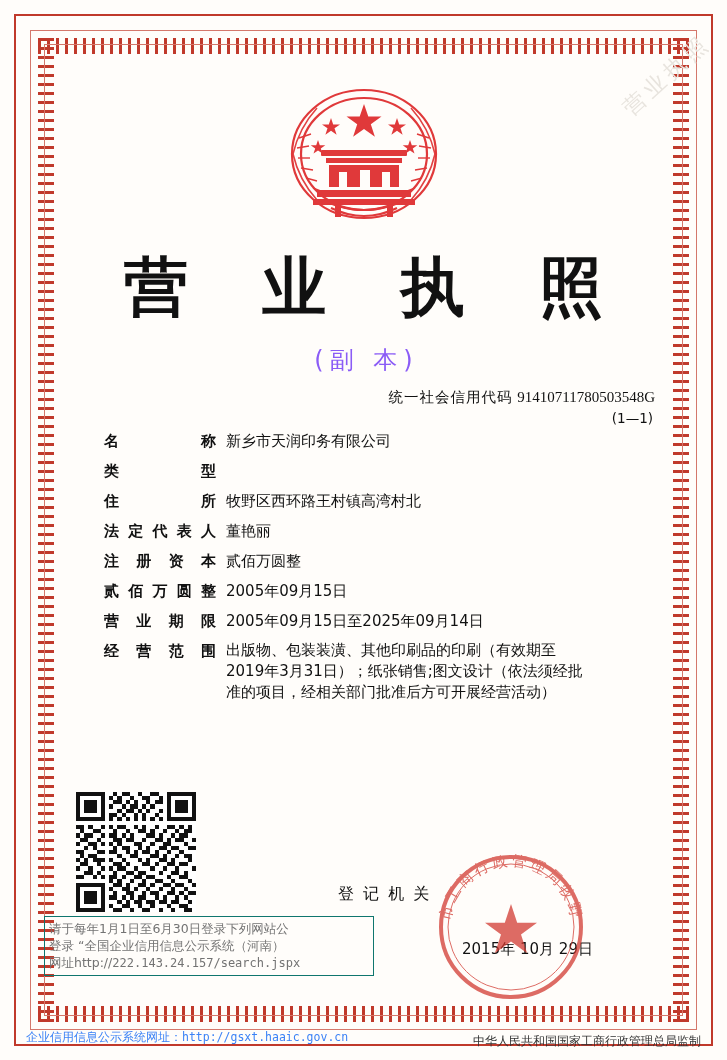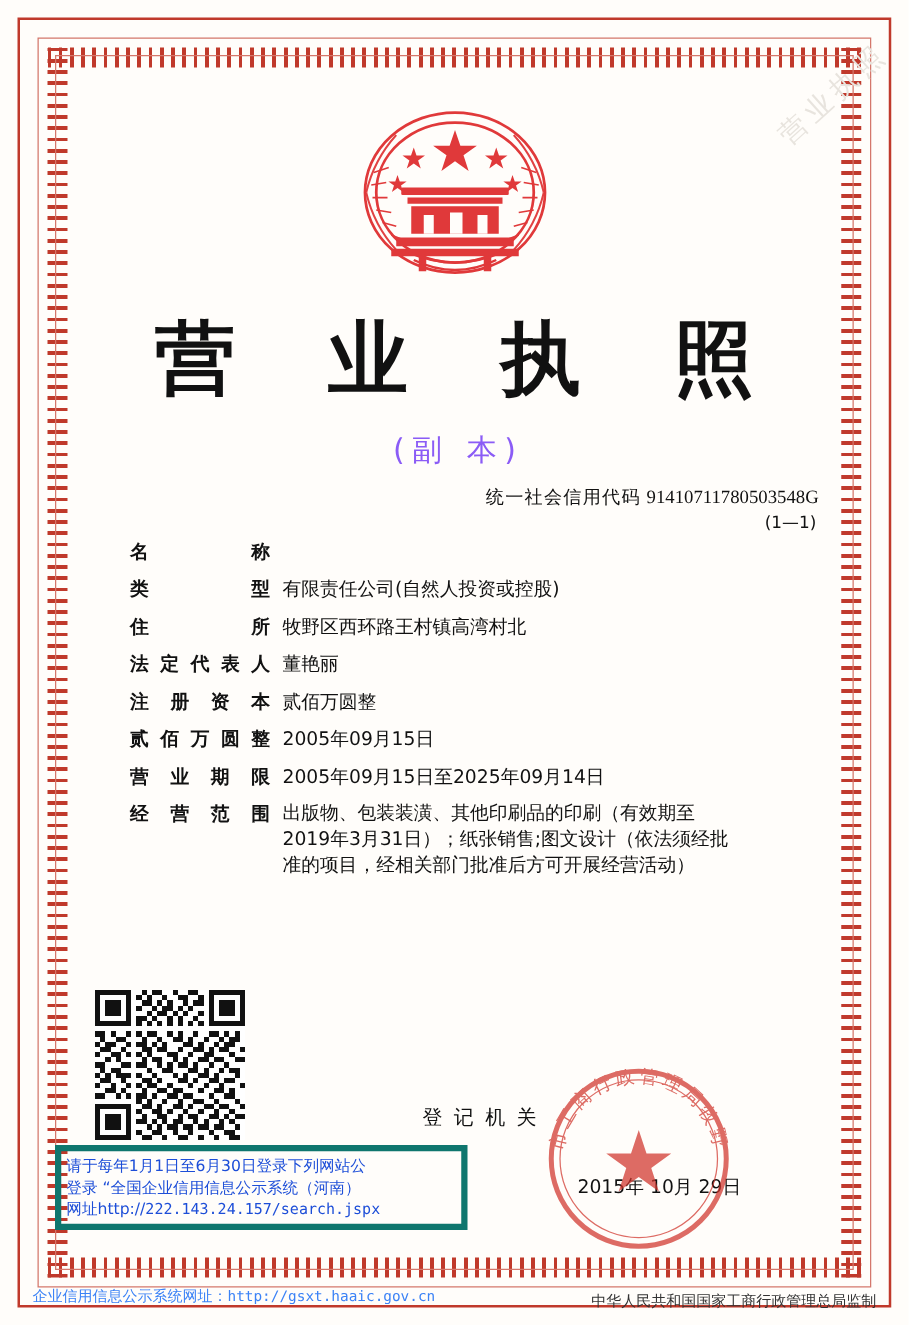--- a/index.html
+++ b/index.html
@@ -342,6 +342,7 @@
 
     <div class="field-row">
       <div class="field-label">名称</div>
+      <div class="field-value">新乡市天润印务有限公司</div>
     </div>
 
     <div class="field-row">

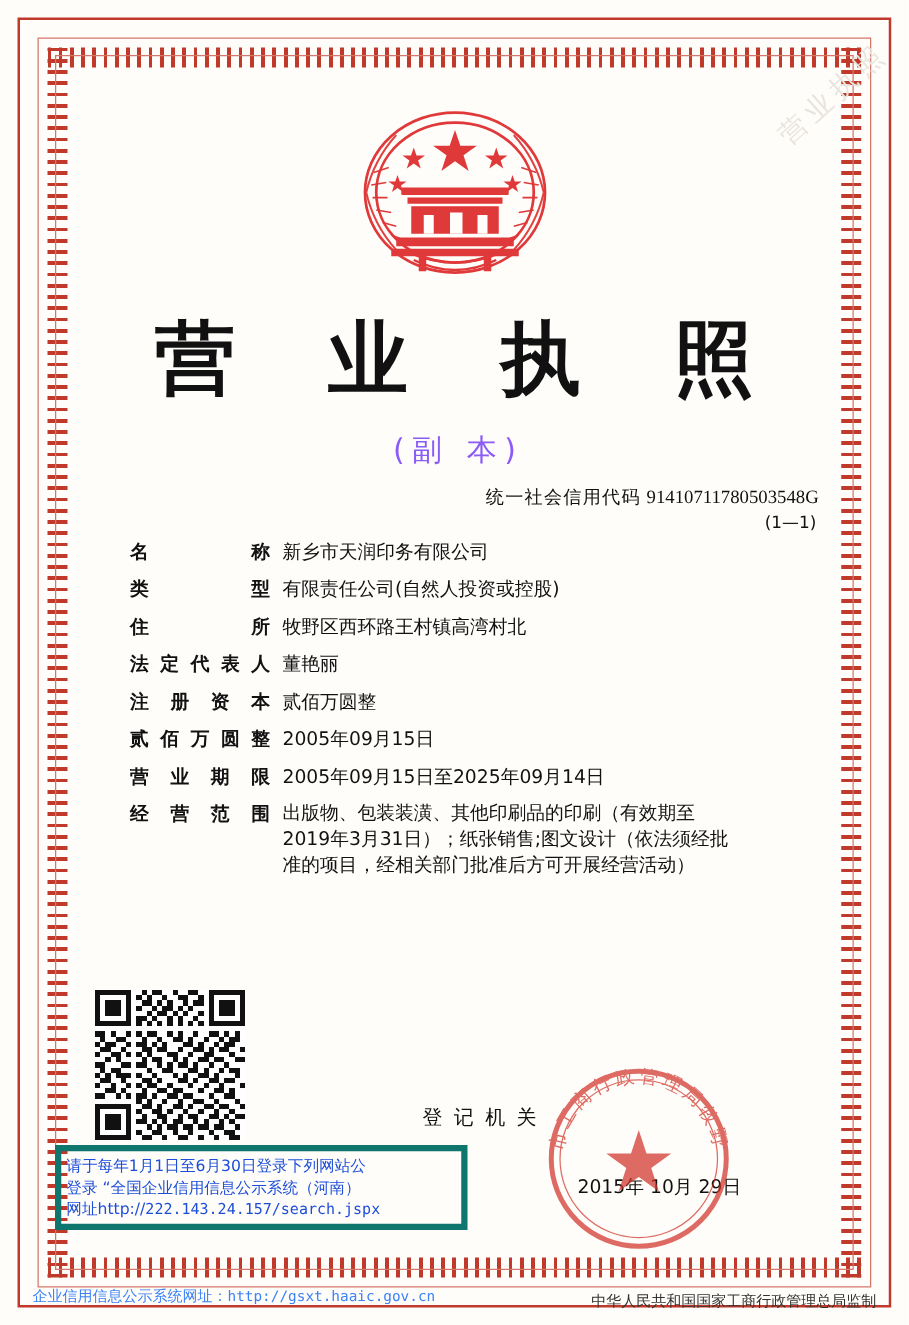--- a/index.html
+++ b/index.html
@@ -347,7 +347,6 @@
 
     <div class="field-row">
       <div class="field-label">类型</div>
-      <div class="field-value">有限责任公司(自然人投资或控股)</div>
     </div>
 
     <div class="field-row">

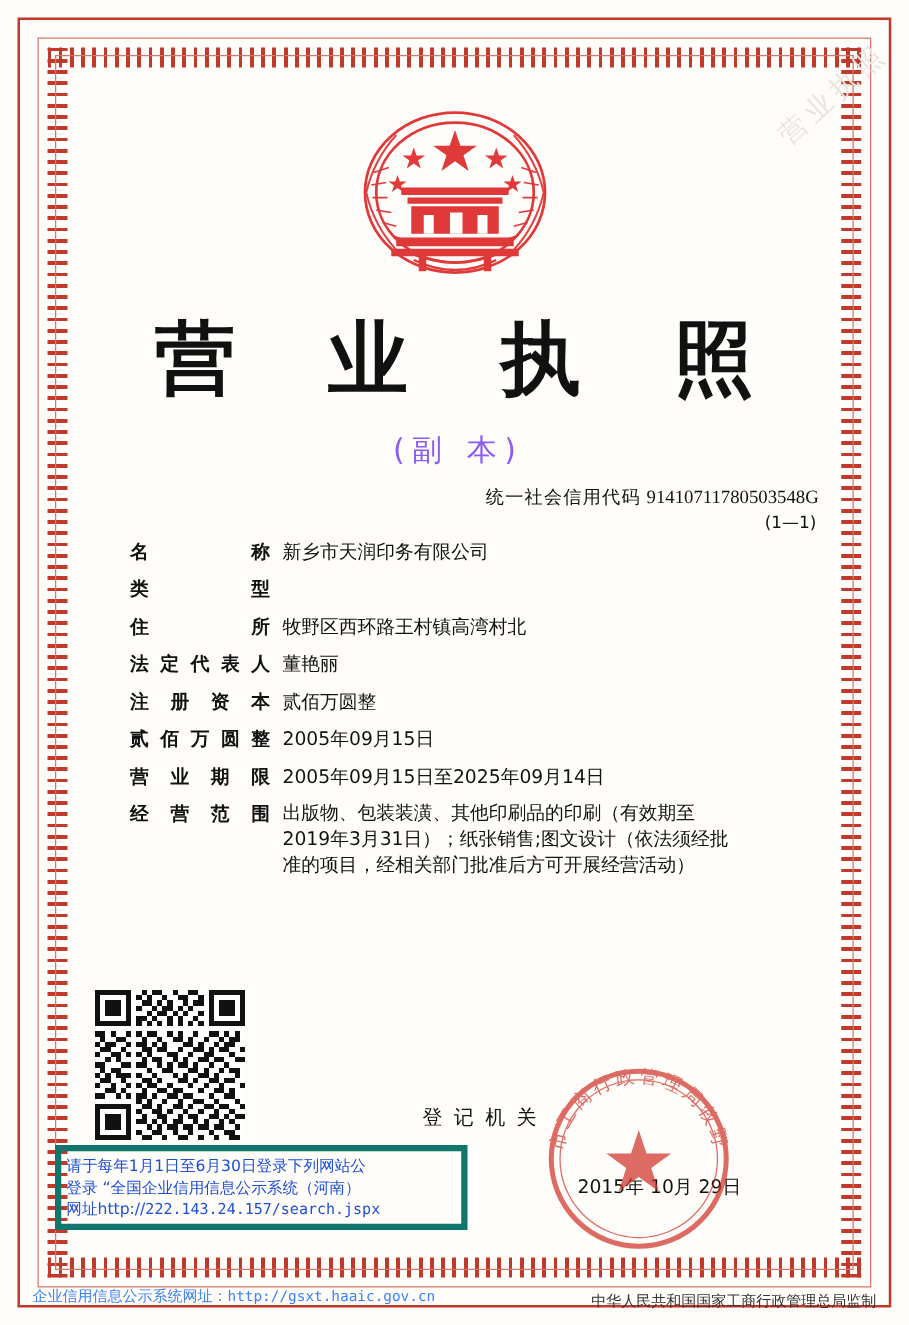--- a/index.html
+++ b/index.html
@@ -195,10 +195,10 @@
     left: 44px;
     top: 916px;
     width: 330px;
-    color: #1d4ed8;
+    color: #737373;
     font-size: 12.5px;
     line-height: 17px;
-    border: 5px solid #0f766e;
+    border: 1px solid #0f766e;
     padding: 3px 4px;
     box-sizing: border-box;
   }

